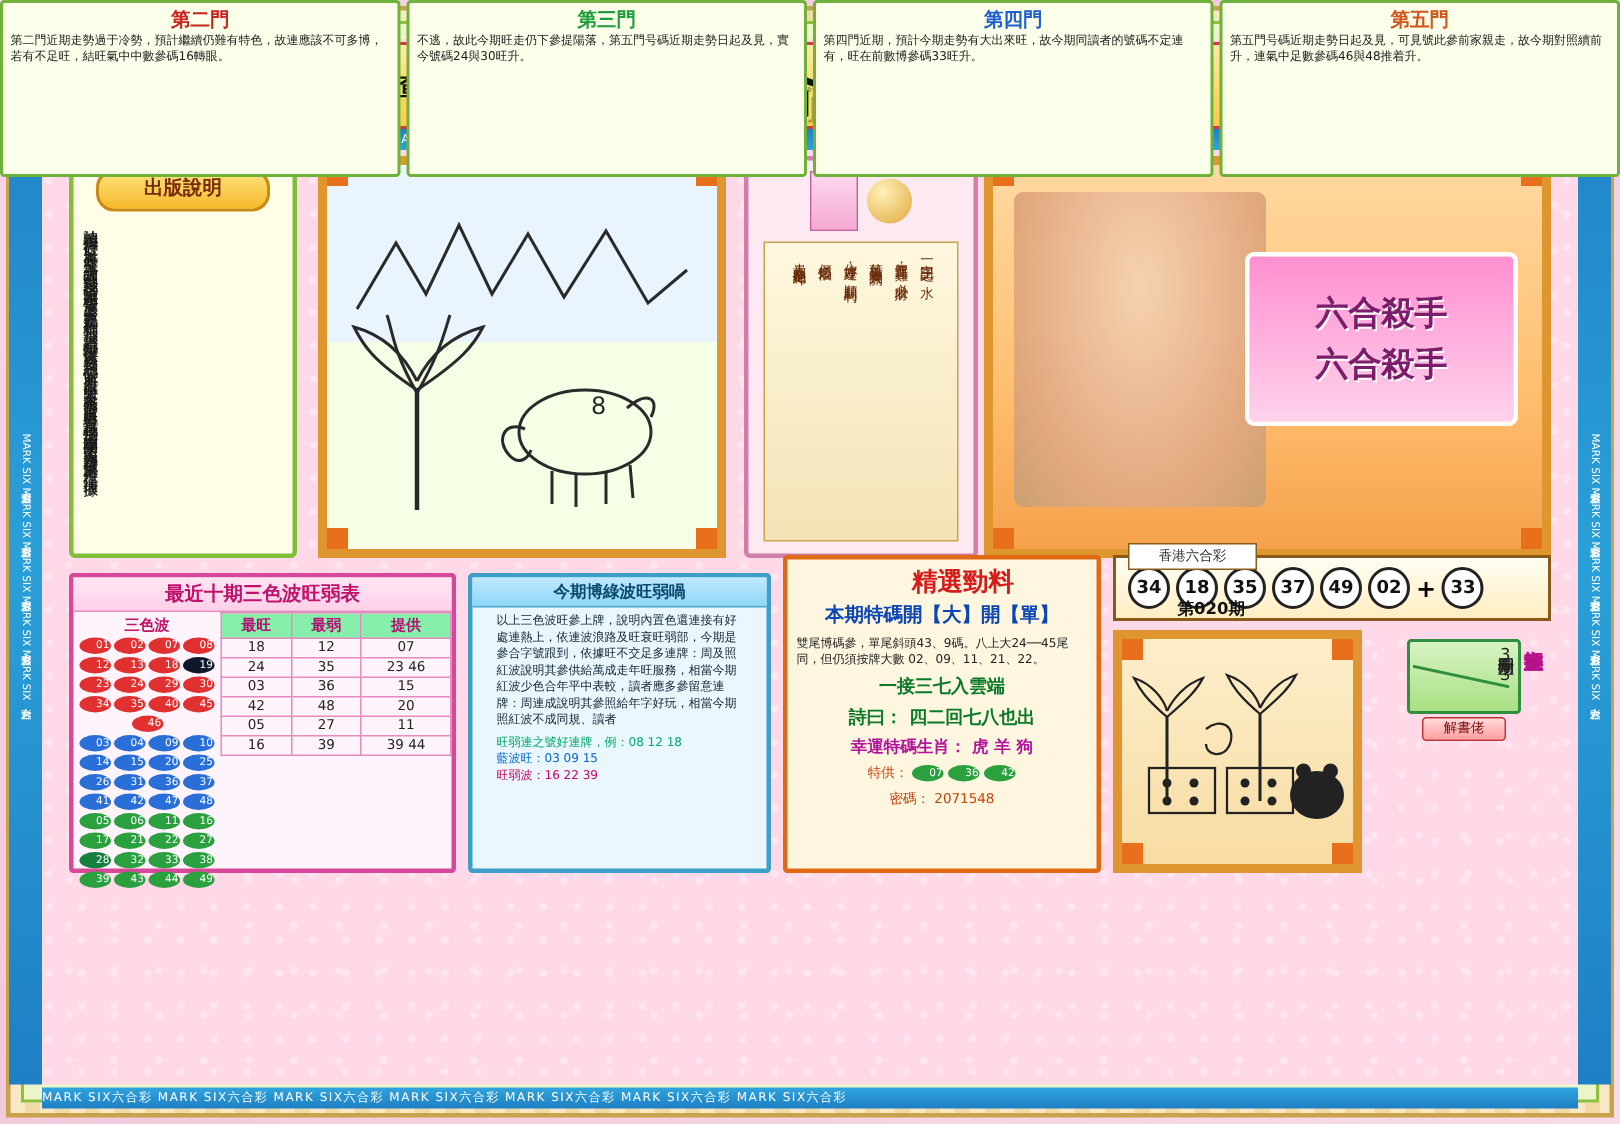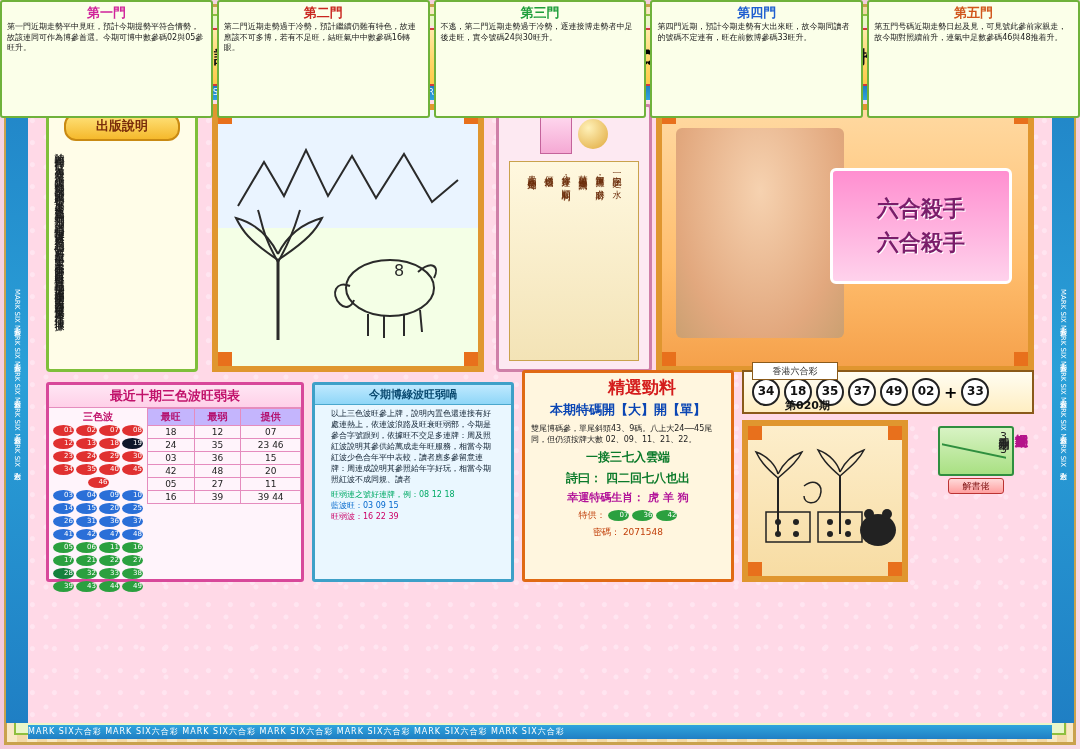--- a/index.html
+++ b/index.html
@@ -561,10 +561,6 @@
   </div>
 
   <div id="gates">
-      <div class="gate g1">
-        <div class="gate-title">第一門</div>
-        <div class="gate-body">第一門近期走勢平中見旺，預計今期提勢平符合情勢，故該連同可作為博參首選。今期可博中數參碼02與05參旺升。</div>
-      </div>
       <div class="gate g2">
         <div class="gate-title">第二門</div>
         <div class="gate-body">第二門近期走勢過于冷勢，預計繼續仍難有特色，故連應該不可多博，若有不足旺，結旺氣中中數參碼16轉眼。</div>

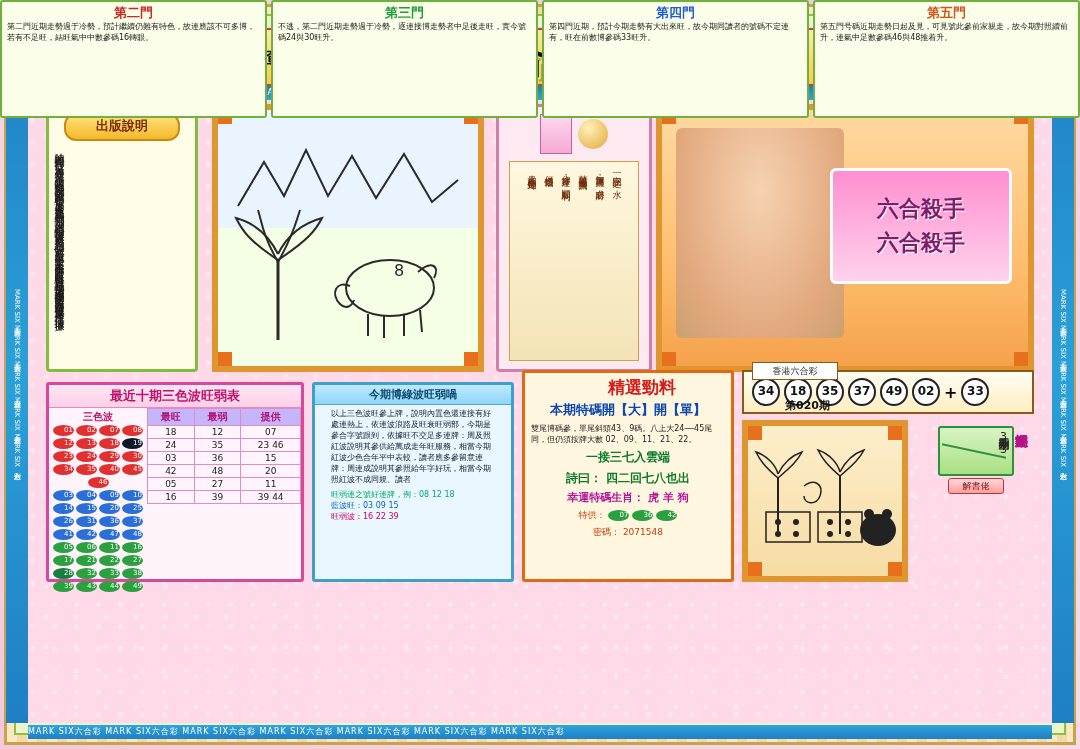--- a/index.html
+++ b/index.html
@@ -567,7 +567,7 @@
       </div>
       <div class="gate g3">
         <div class="gate-title">第三門</div>
-        <div class="gate-body">不逃，第二門近期走勢過于冷勢，逐連接博走勢者中足後走旺，實今號碼24與30旺升。</div>
+        <div class="gate-body">不逃，故此今期旺走仍下參提陽落，第五門号碼近期走勢日起及見，實今號碼24與30旺升。</div>
       </div>
       <div class="gate g4">
         <div class="gate-title">第四門</div>

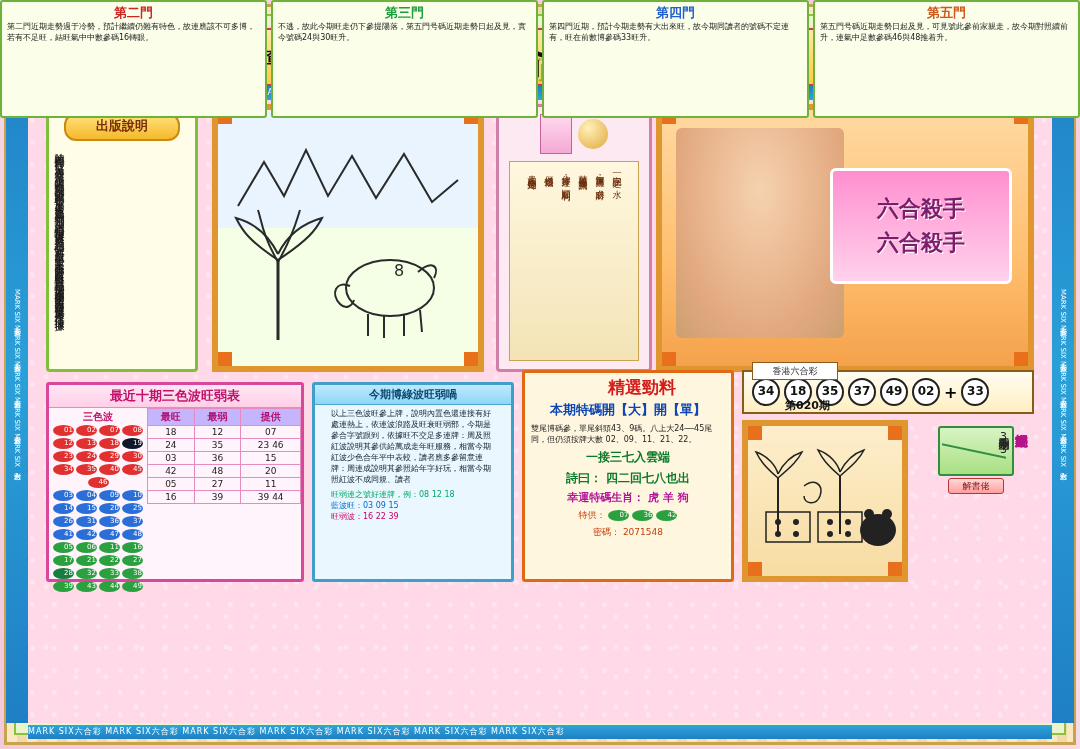--- a/index.html
+++ b/index.html
@@ -139,7 +139,7 @@
   }
   table.wt{width:100%;border-collapse:collapse;font-size:9px;}
   table.wt th,table.wt td{border:1px solid #e58cbe;text-align:center;padding:1px 0;color:#222;}
-  table.wt th{background:#c4b5fd;font-size:10px;color:#b41270;}
+  table.wt th{background:#86efac;font-size:10px;color:#b41270;}
   .ballrow{display:flex;gap:2px;justify-content:center;padding:1px 0;}
   .ball{width:11px;height:11px;border-radius:50%;font-size:7px;line-height:11px;color:#fff;text-align:center;padding-left:10px;}
 

